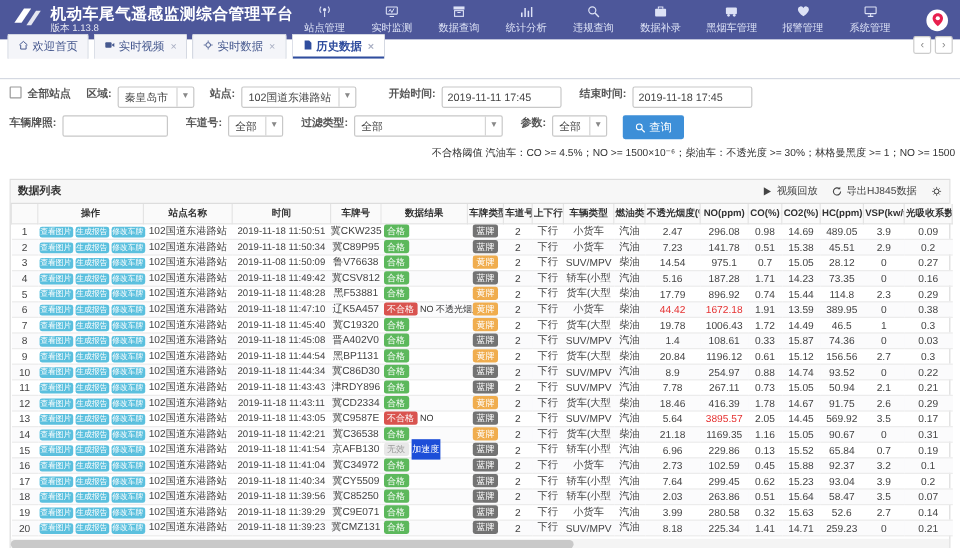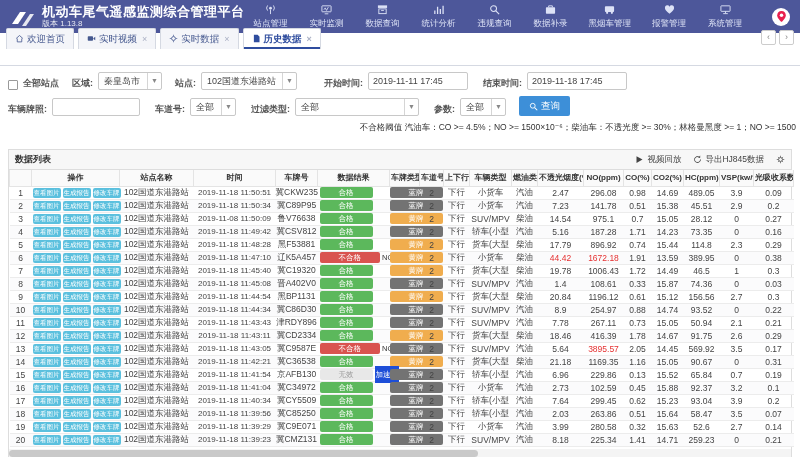--- a/index.html
+++ b/index.html
@@ -7,7 +7,7 @@
     background:#fff; font-family:"Liberation Sans","DejaVu Sans",sans-serif; }
   
   .navbar { height:33px; background:#4d579a; display:flex; align-items:center; padding:0 10px; color:#fff; }
-  .brand { display:flex; align-items:flex-end; gap:6px; }
+  .brand { display:flex; align-items:flex-start; gap:6px; }
   .brand-text .title { font-size:13px; font-weight:bold; letter-spacing:.5px; line-height:14px; }
   .brand-text .version { font-size:8px; opacity:.85; line-height:9px; }
   .nav-items { display:flex; margin-left:8px; gap:20px; }

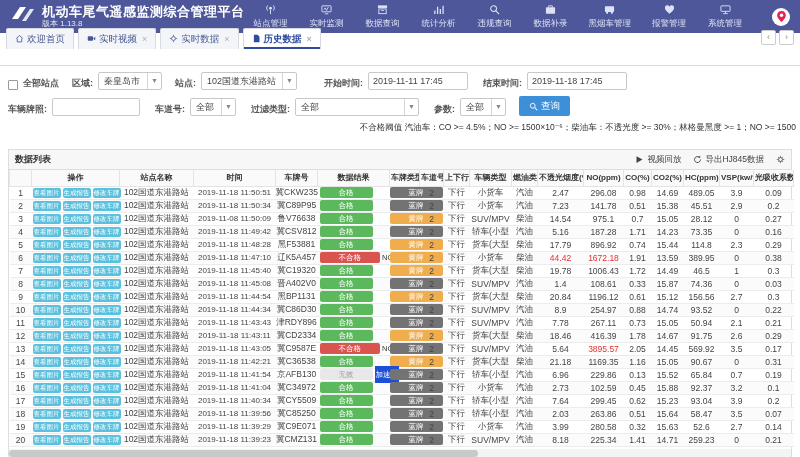--- a/index.html
+++ b/index.html
@@ -30,7 +30,7 @@
     text-align:center; color:#888; cursor:pointer; background:#fff; }
   
   .filters { padding:6px 8px 0; font-size:9px; color:#444; }
-  .frow { display:flex; align-items:flex-end; gap:5px; margin-bottom:6px; white-space:nowrap; }
+  .frow { display:flex; align-items:flex-start; gap:5px; margin-bottom:6px; white-space:nowrap; }
   .flabel { font-weight:bold; color:#555; }
   .cb { width:10px; height:10px; border:1px solid #9a9a9a; background:#fff; display:inline-block; border-radius:1px; cursor:pointer; }
   .sel { display:inline-flex; align-items:stretch; border:1px solid #c8c8c8; border-radius:2px; height:18px; background:#fff; cursor:pointer; }

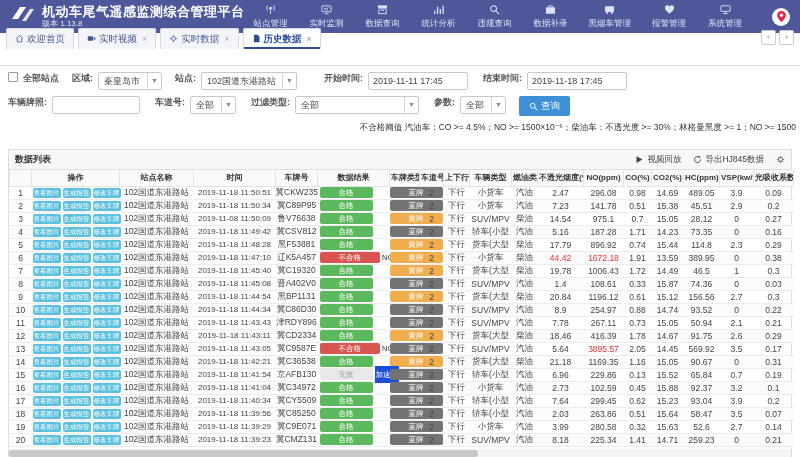--- a/index.html
+++ b/index.html
@@ -62,7 +62,7 @@
   .c-res { text-align:left; padding-left:2px; }
   .opbtn { background:#5bc0de; color:#fff; border:none; border-radius:2px; font-size:6.5px;
     padding:1px 1px; margin:0 1px; line-height:1.2; cursor:pointer; font-family:inherit; }
-  .badge { display:inline-block; border-radius:2px; font-size:7.5px; padding:1px 19px; color:#fff; line-height:1.2; }
+  .badge { display:inline-block; border-radius:2px; font-size:7.5px; padding:1px 3px; color:#fff; line-height:1.2; }
   .badge.pass{background:#5cb85c} .badge.fail{background:#d9534f}
   .badge.invalid{background:#e8e8e8;color:#9a9a9a}
   .badge.blue{background:#737373} .badge.yellow{background:#f0ad4e}

